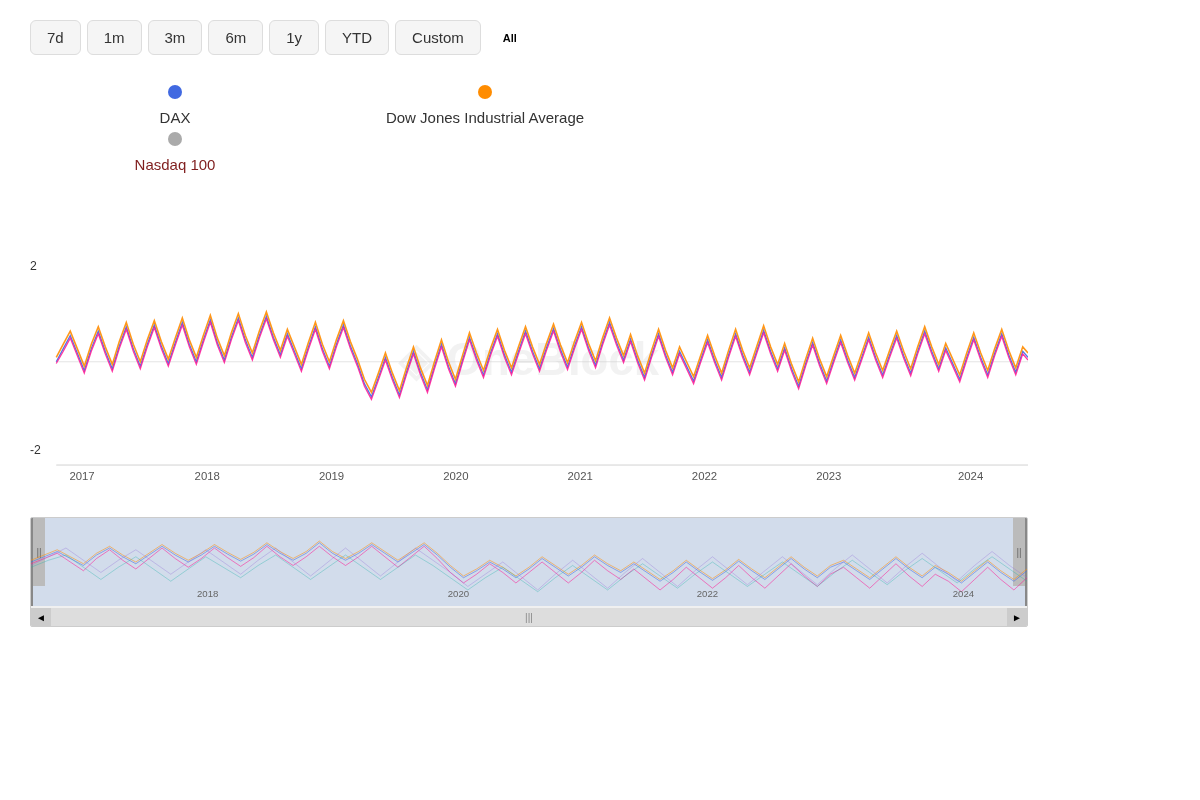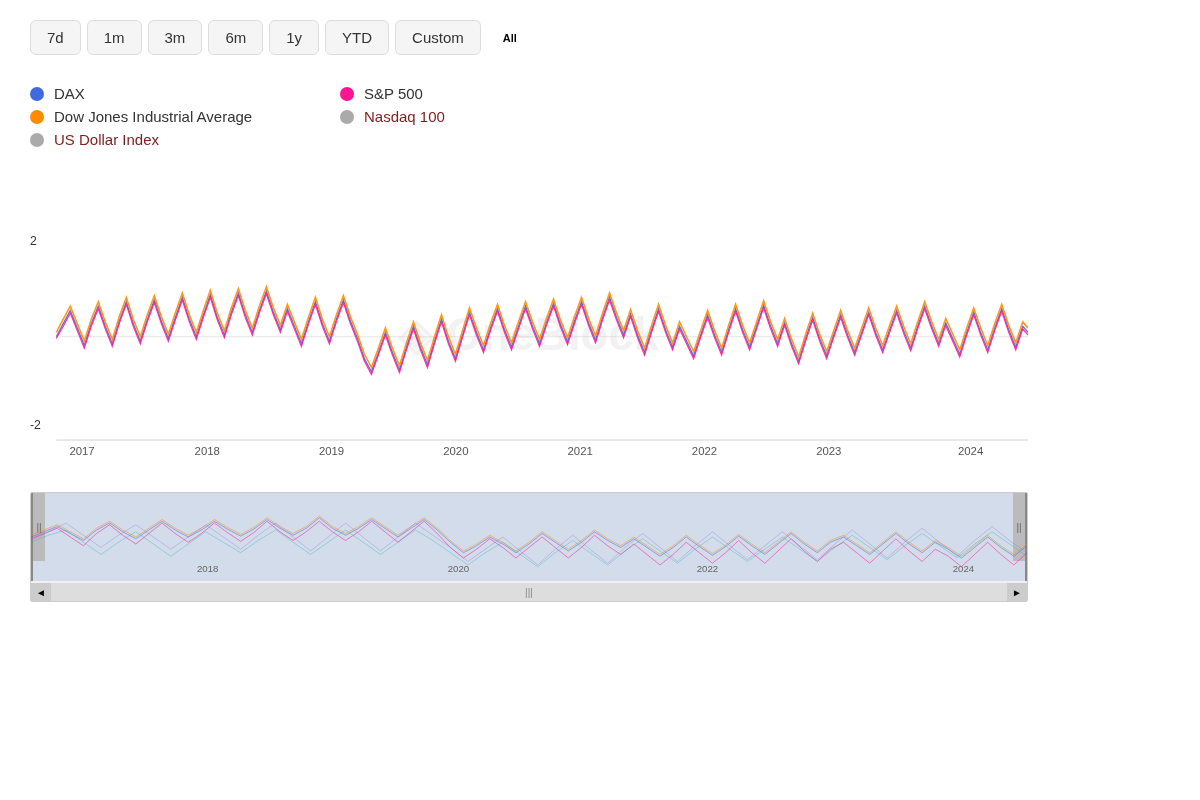--- a/index.html
+++ b/index.html
@@ -58,6 +58,7 @@
       align-items: center;
       gap: 10px;
       font-size: 15px;
+      flex-direction: column;
     }
 
     .legend-dot {

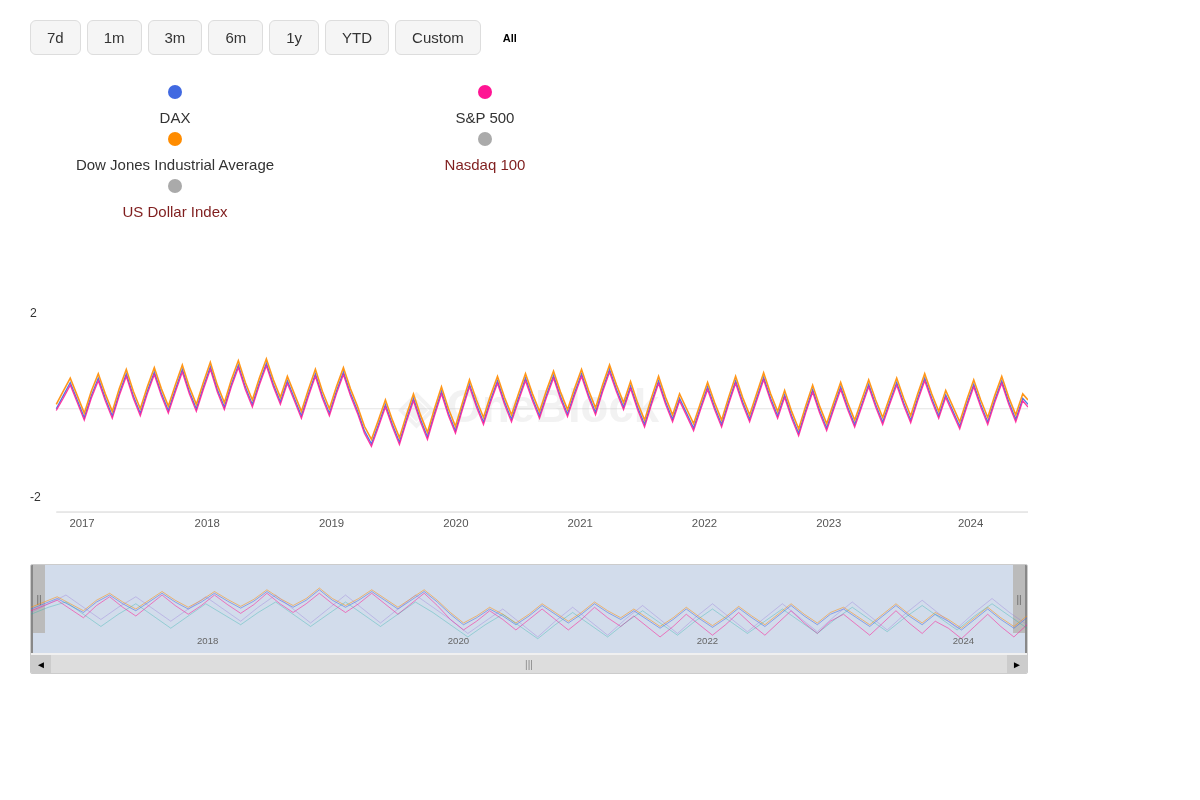--- a/index.html
+++ b/index.html
@@ -185,10 +185,6 @@
   <div class="legend-item">
         <span class="legend-dot" style="background: rgb(65, 105, 225);"></span>
         <span class="legend-label active">DAX</span>
-      </div>
-      <div class="legend-item">
-        <span class="legend-dot" style="background: rgb(255, 20, 147);"></span>
-        <span class="legend-label active">S&amp;P 500</span>
       </div>
       <div class="legend-item">
         <span class="legend-dot" style="background: rgb(255, 140, 0);"></span>

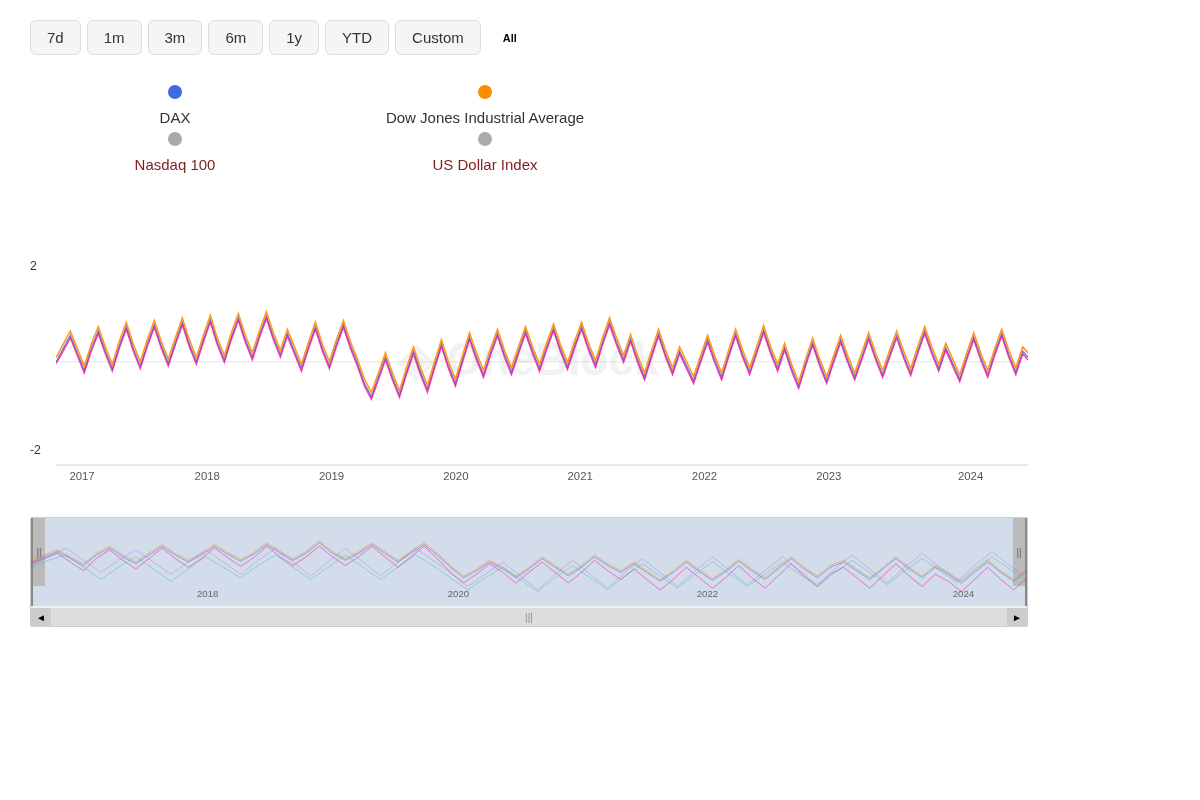--- a/index.html
+++ b/index.html
@@ -193,10 +193,6 @@
       <div class="legend-item">
         <span class="legend-dot" style="background: rgb(170, 170, 170);"></span>
         <span class="legend-label">Nasdaq 100</span>
-      </div>
-      <div class="legend-item">
-        <span class="legend-dot" style="background: rgb(170, 170, 170);"></span>
-        <span class="legend-label">US Dollar Index</span>
       </div>
     </div>
 

